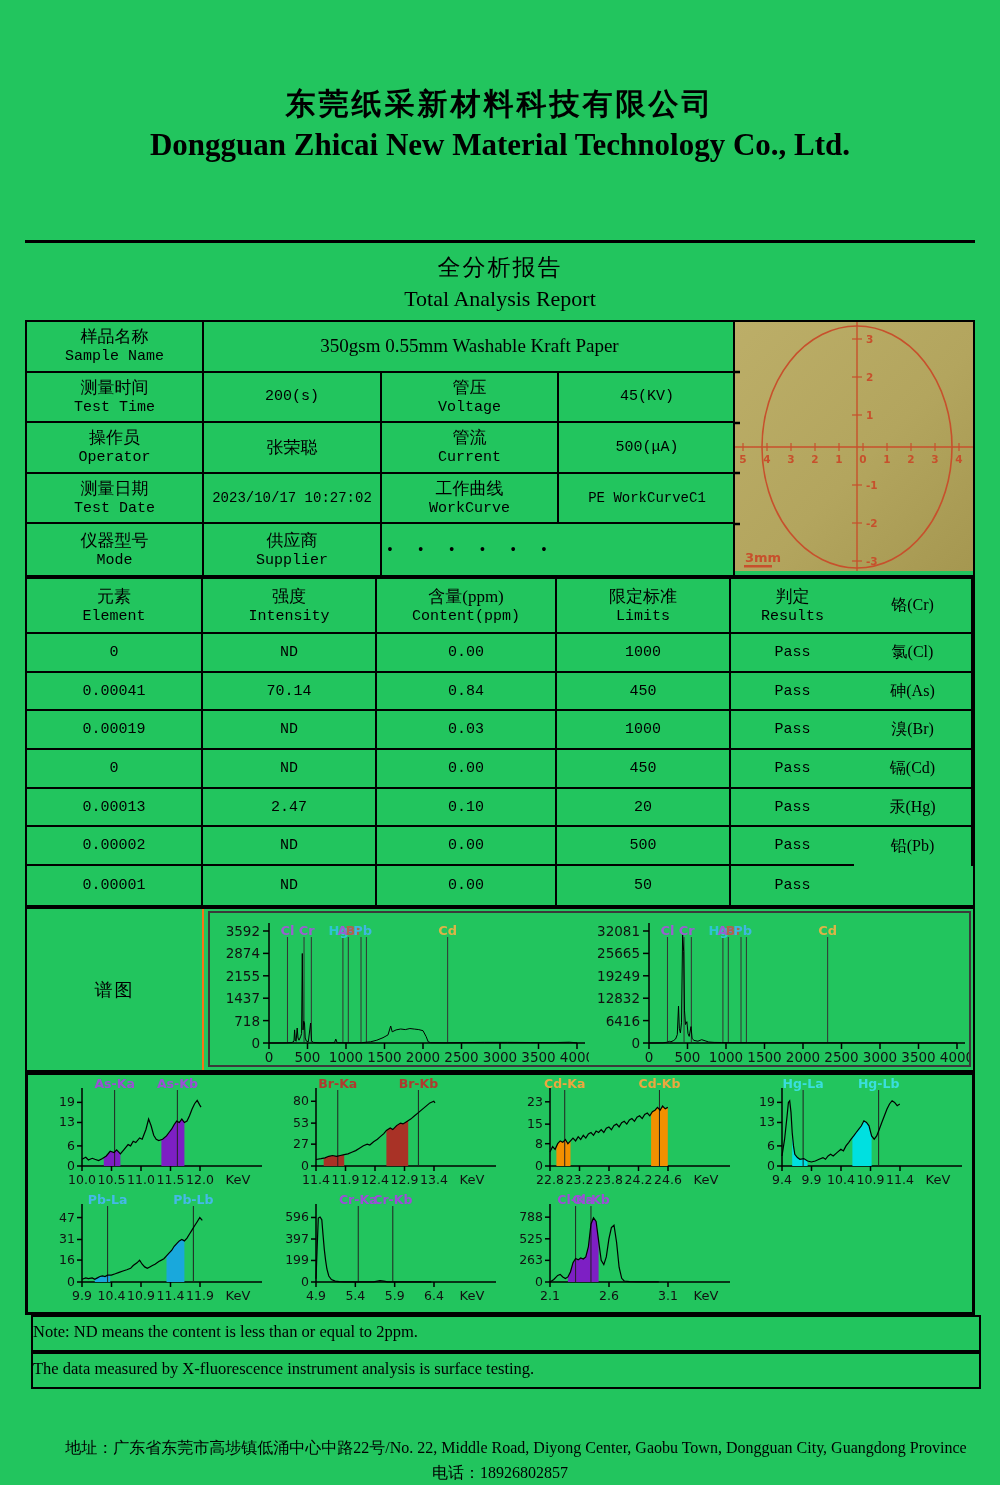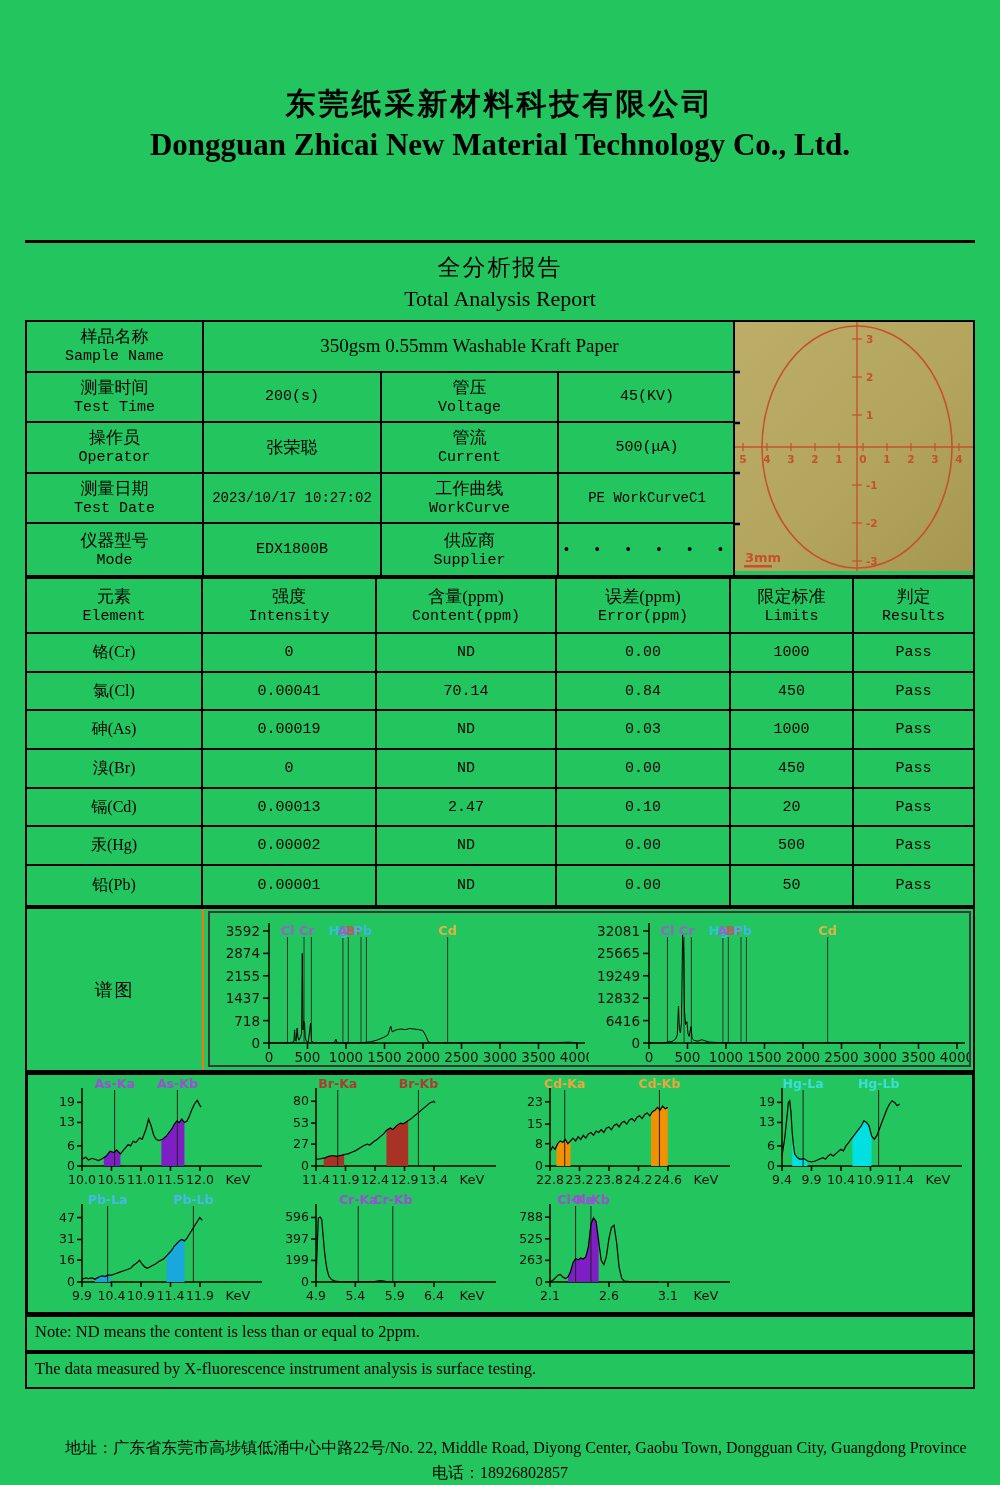--- a/index.html
+++ b/index.html
@@ -122,9 +122,6 @@
         <span class="lab-cn">仪器型号</span>
         <span class="lab-en">Mode</span>
       </div>
-      <div class="ic br">
-          <span class="val">EDX1800B</span>
-        </div>
       <div class="ic br">
         <span class="lab-cn">供应商</span>
         <span class="lab-en">Supplier</span>

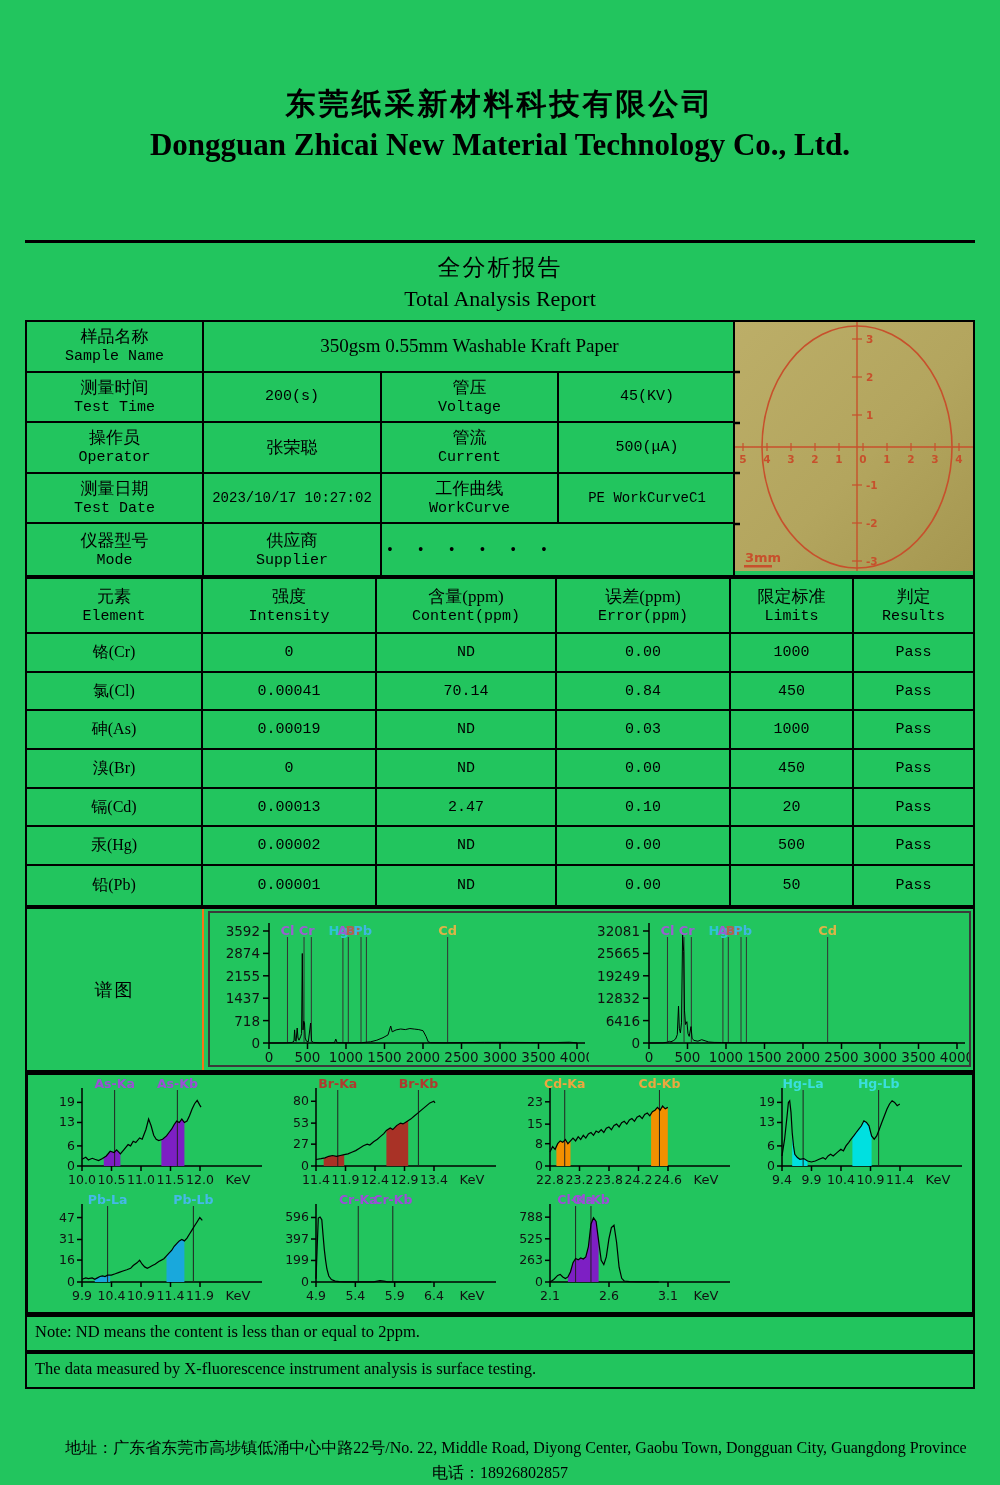--- a/index.html
+++ b/index.html
@@ -198,10 +198,6 @@
       <div class="ec br bb">
           <span class="lab-cn">含量(ppm)</span>
           <span class="lab-en">Content(ppm)</span>
-        </div>
-      <div class="ec br bb">
-          <span class="lab-cn">误差(ppm)</span>
-          <span class="lab-en">Error(ppm)</span>
         </div>
       <div class="ec br bb">
           <span class="lab-cn">限定标准</span>

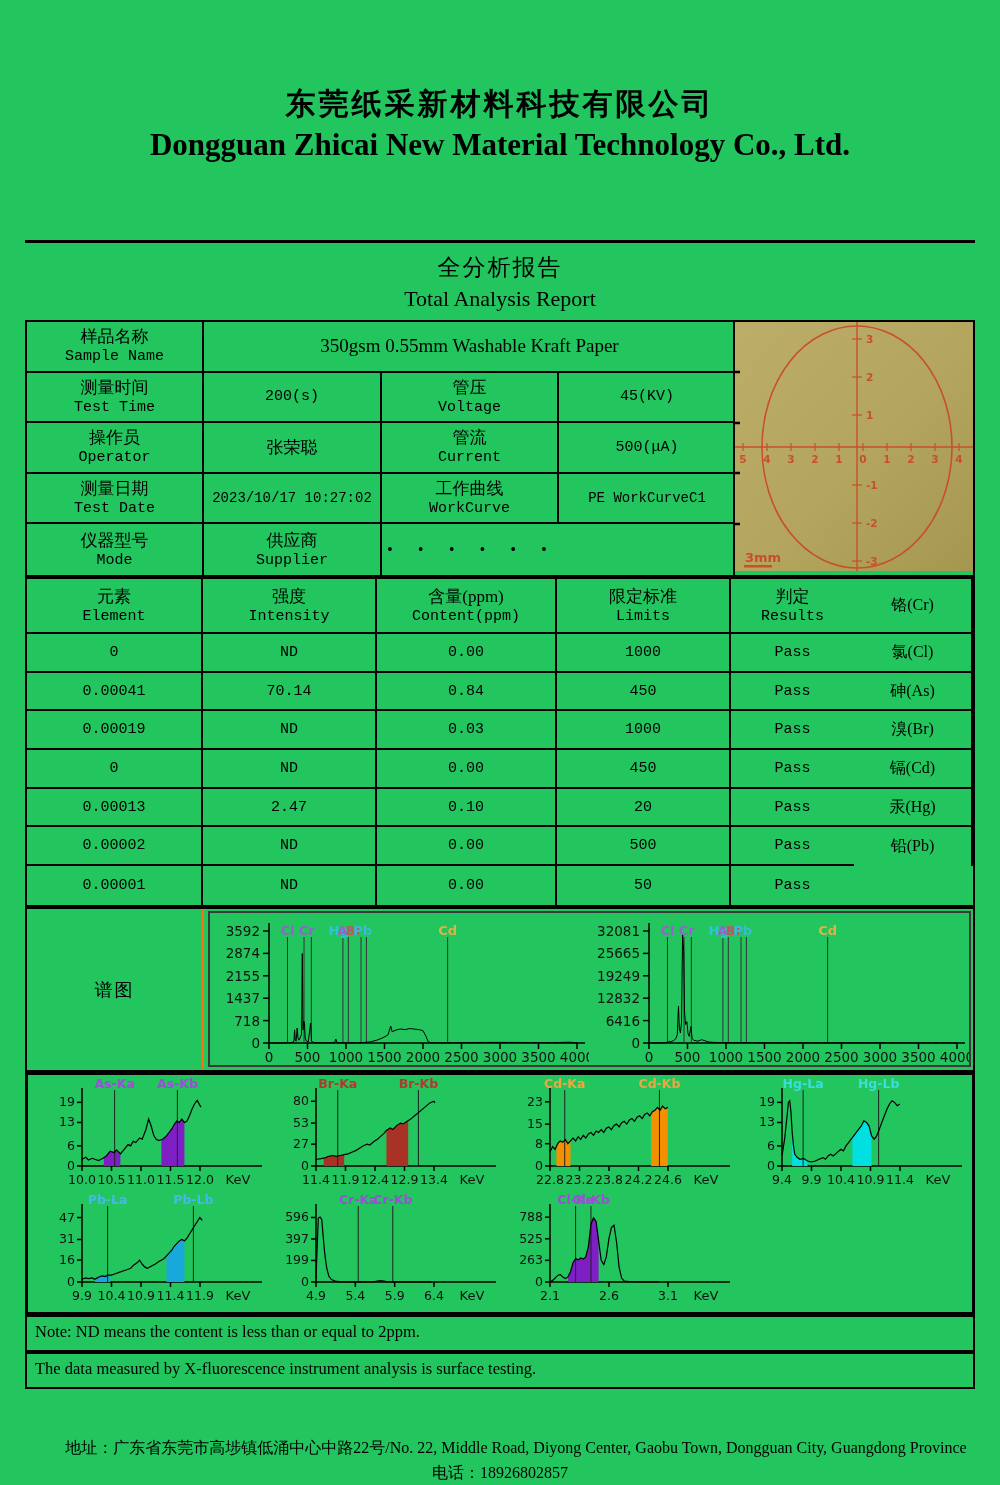--- a/index.html
+++ b/index.html
@@ -43,7 +43,7 @@
   .small-charts{left:25px;top:1072px;width:950px;height:243px;border-width:3px;}
 
   
-  .note{left:25px;width:950px;padding:5px 8px;font-size:16.5px;box-sizing:border-box;}
+  .note{left:31px;width:950px;padding:5px 0;font-size:16.5px;box-sizing:border-box;}
   .n1{top:1315px;height:37px;}
   .n2{top:1352px;height:37px;}
   .n3{top:1388px;height:46px;padding-top:2px;line-height:21px;}

